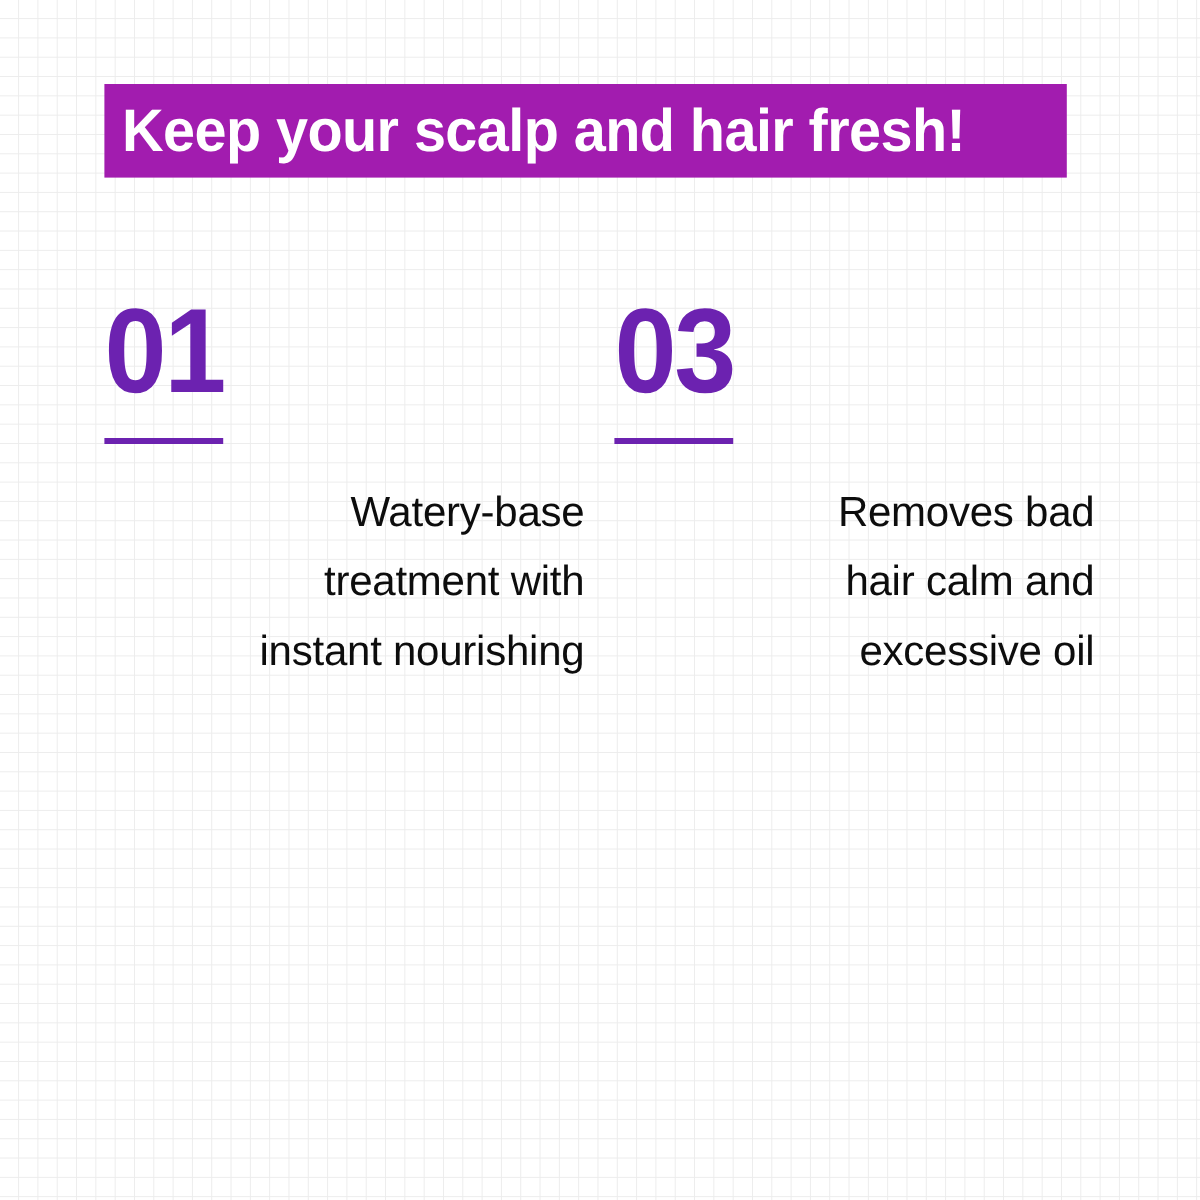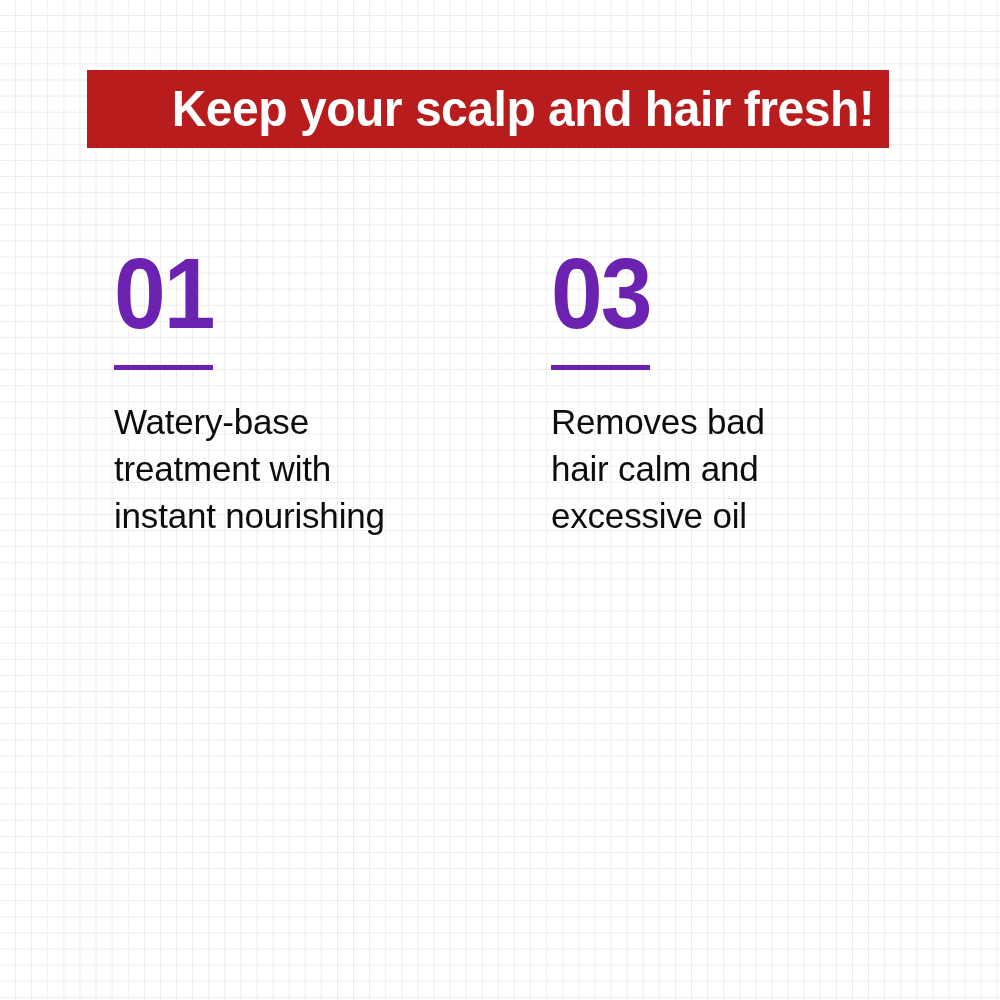--- a/index.html
+++ b/index.html
@@ -41,10 +41,10 @@
     top: 70px;
     width: 802px;
     height: 78px;
-    background-color: #b91c1c;
+    background-color: #a21caf;
     display: flex;
     align-items: center;
-    justify-content: flex-end;
+    justify-content: flex-start;
   }
   #header-title {
     color: #ffffff;

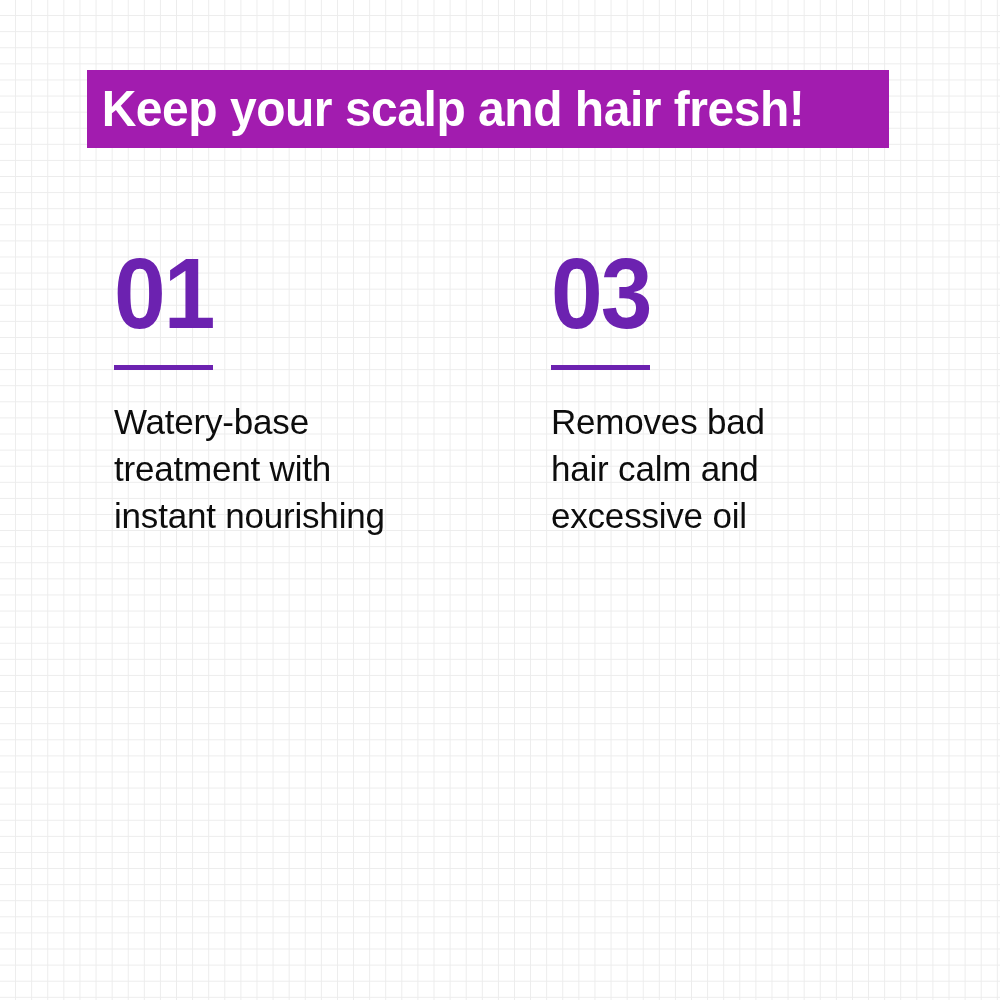--- a/index.html
+++ b/index.html
@@ -61,13 +61,13 @@
   
   #features {
     position: absolute;
-    left: 114px;
+    left: 87px;
     top: 243px;
     width: 860px;
     display: grid;
     grid-template-columns: 425px 425px;
     grid-template-rows: 373px auto;
-    column-gap: 12px;
+    column-gap: 0px;
   }
   .feature {
     position: relative;

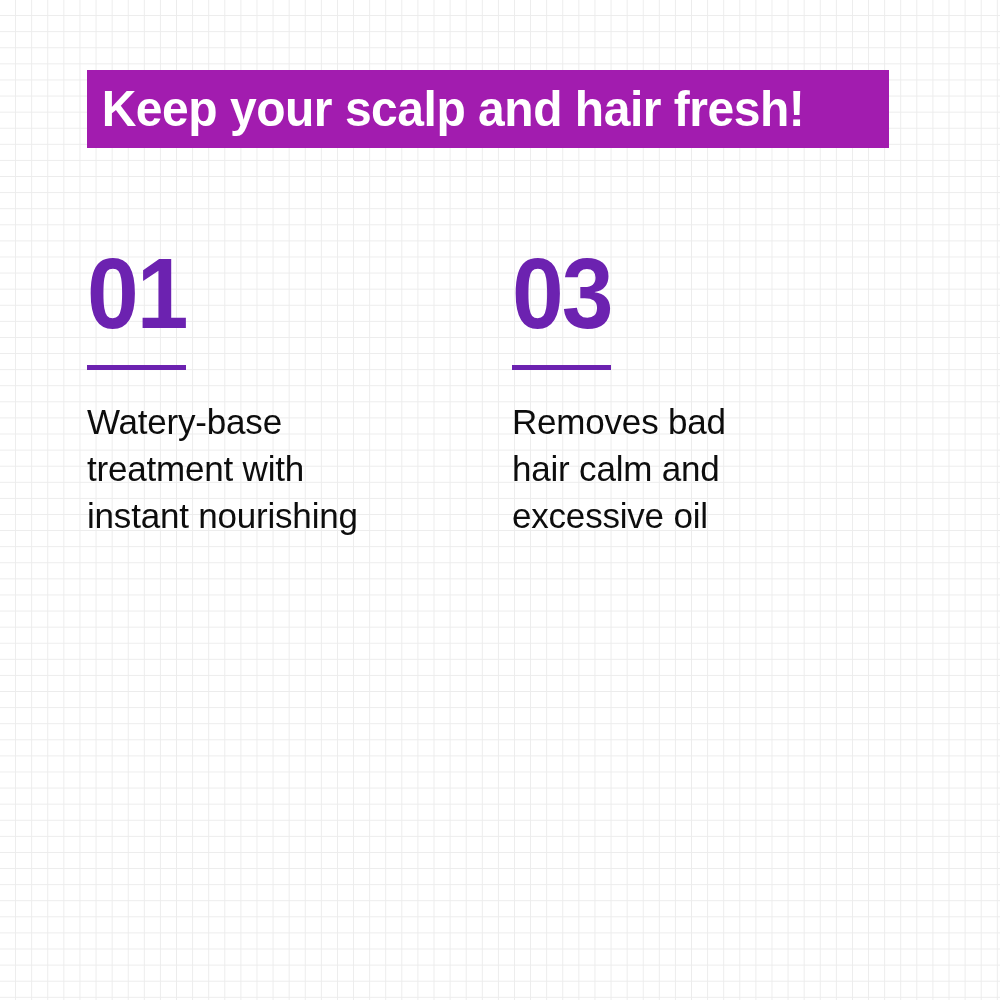--- a/index.html
+++ b/index.html
@@ -96,10 +96,11 @@
     font-family: "Liberation Sans", sans-serif;
     font-size: 35px;
     font-weight: 400;
-    line-height: 47px;
+    line-height: 58px;
     letter-spacing: -0.2px;
     max-width: 400px;
     white-space: pre-line;
+    text-align: right;
   }
 </style>
 </head>

